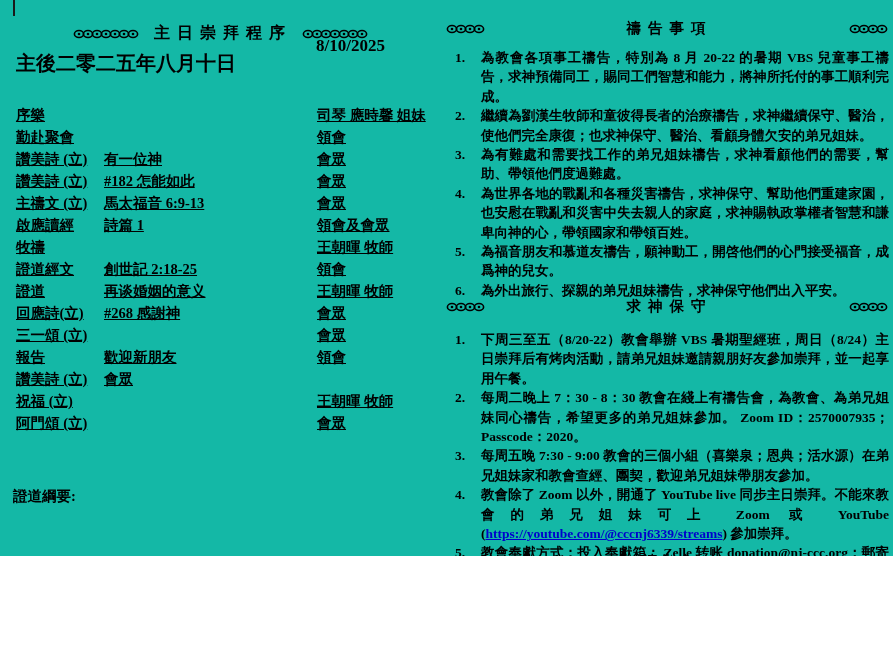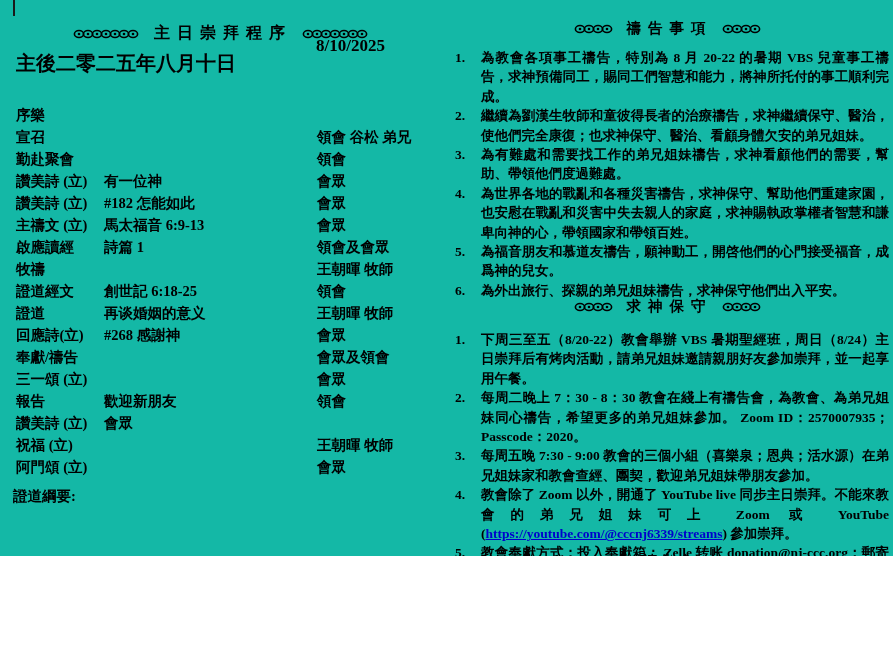--- a/index.html
+++ b/index.html
@@ -19,7 +19,7 @@
 
   
   .right-col{position:absolute;left:446px;top:0;width:447px;height:672px;}
-  .sec-head{position:absolute;left:0;width:447px;display:flex;justify-content:center;align-items:center;gap:9px;}
+  .sec-head{position:absolute;left:0;width:447px;display:flex;justify-content:space-between;align-items:center;gap:9px;}
   .sec-title{font-size:14.5px;letter-spacing:7px;white-space:nowrap;}
   .sec-title.small{letter-spacing:3px;}
   .head-prayer{top:19px;}

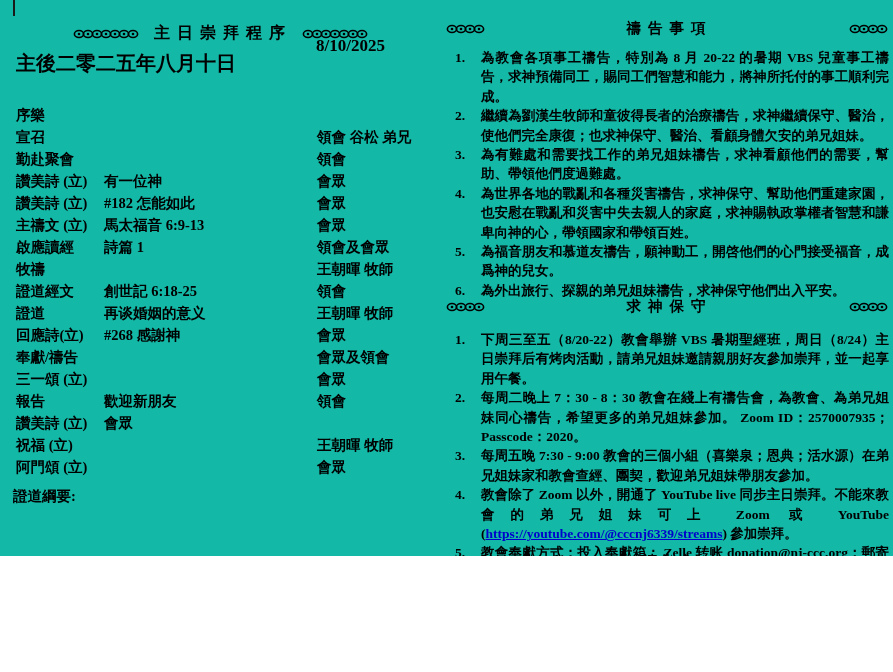--- a/index.html
+++ b/index.html
@@ -14,7 +14,7 @@
   .date-cn{position:absolute;left:16px;top:50px;font-size:20px;white-space:nowrap;}
   .date-num{position:absolute;left:316px;top:36px;font-size:17px;}
   .program{position:absolute;left:16px;top:106px;width:424px;}
-  .prow{display:grid;grid-template-columns:88px 213px 1fr;height:22px;font-size:14.5px;white-space:nowrap;}
+  .prow{display:grid;grid-template-columns:88px 213px 1fr;height:22px;font-size:14.5px;white-space:nowrap;text-decoration:underline;}
   .outline-label{position:absolute;left:13px;top:487px;font-size:14.5px;}
 
   

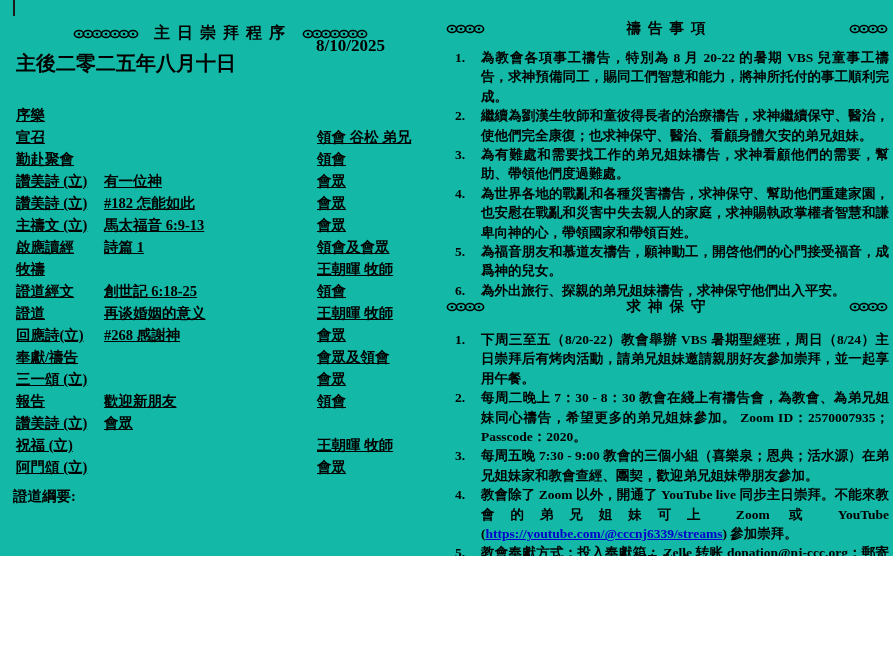--- a/index.html
+++ b/index.html
@@ -98,6 +98,7 @@
       <div class="prow">
           <span>序樂</span>
           <span></span>
+          <span>司琴 應時馨 姐妹</span>
         </div>
       <div class="prow">
           <span>宣召</span>

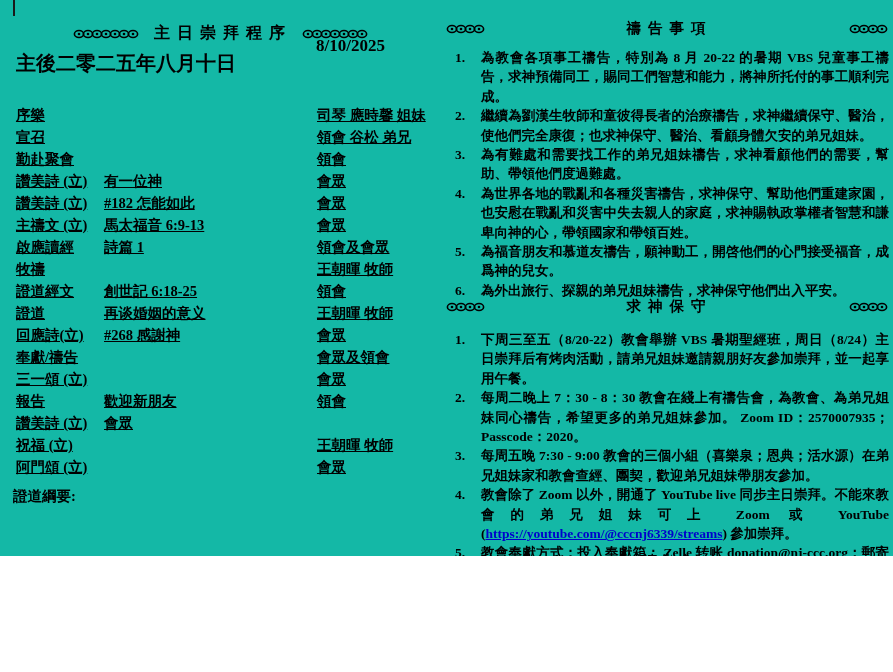--- a/index.html
+++ b/index.html
@@ -101,11 +101,6 @@
           <span>司琴 應時馨 姐妹</span>
         </div>
       <div class="prow">
-          <span>宣召</span>
-          <span></span>
-          <span>領會 谷松 弟兄</span>
-        </div>
-      <div class="prow">
           <span>勤赴聚會</span>
           <span></span>
           <span>領會</span>

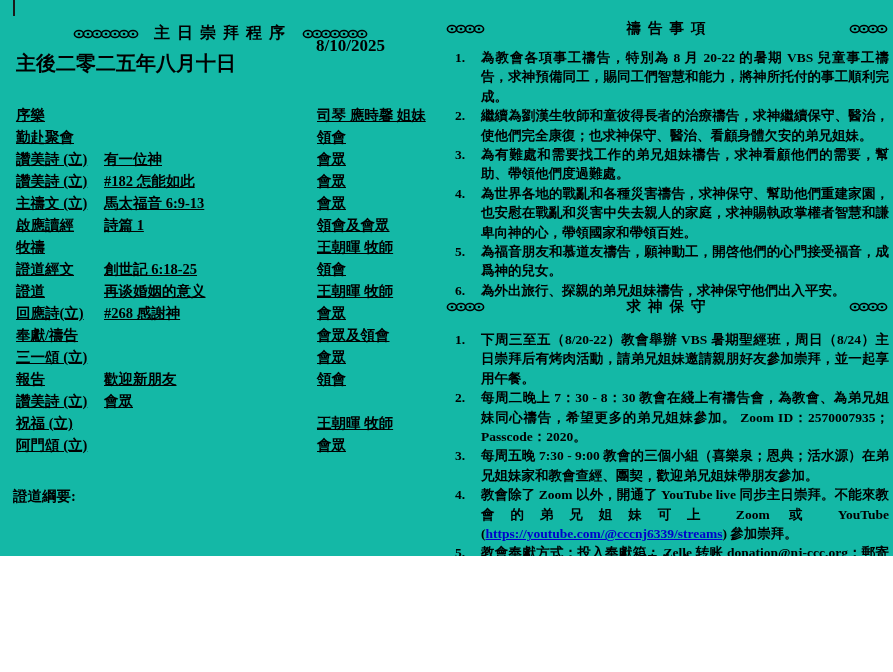--- a/index.html
+++ b/index.html
@@ -132,7 +132,7 @@
         </div>
       <div class="prow">
           <span>證道經文</span>
-          <span>創世記 6:18-25</span>
+          <span>創世記 2:18-25</span>
           <span>領會</span>
         </div>
       <div class="prow">

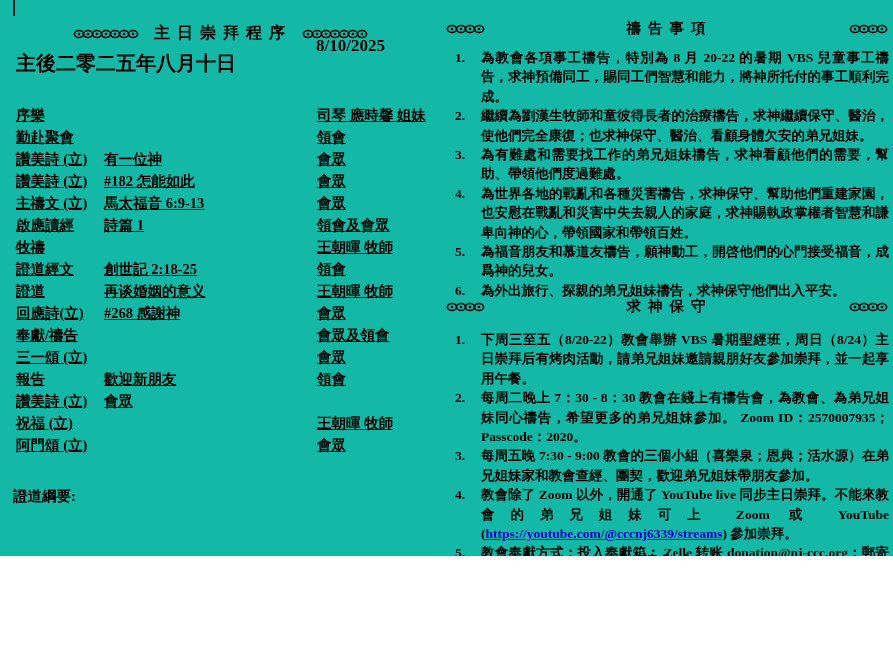--- a/index.html
+++ b/index.html
@@ -146,11 +146,6 @@
           <span>會眾</span>
         </div>
       <div class="prow">
-          <span>奉獻/禱告</span>
-          <span></span>
-          <span>會眾及領會</span>
-        </div>
-      <div class="prow">
           <span>三一頌 (立)</span>
           <span></span>
           <span>會眾</span>

